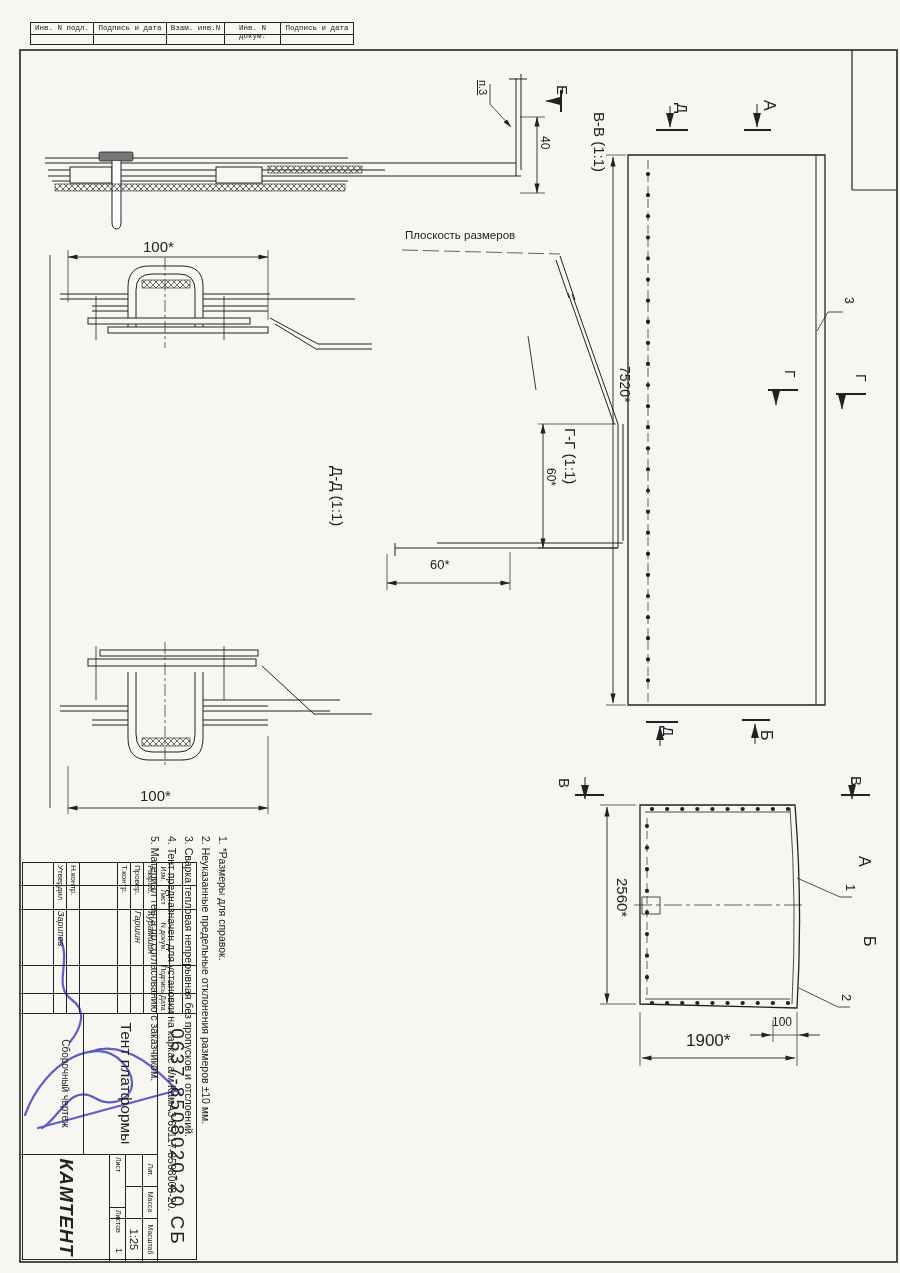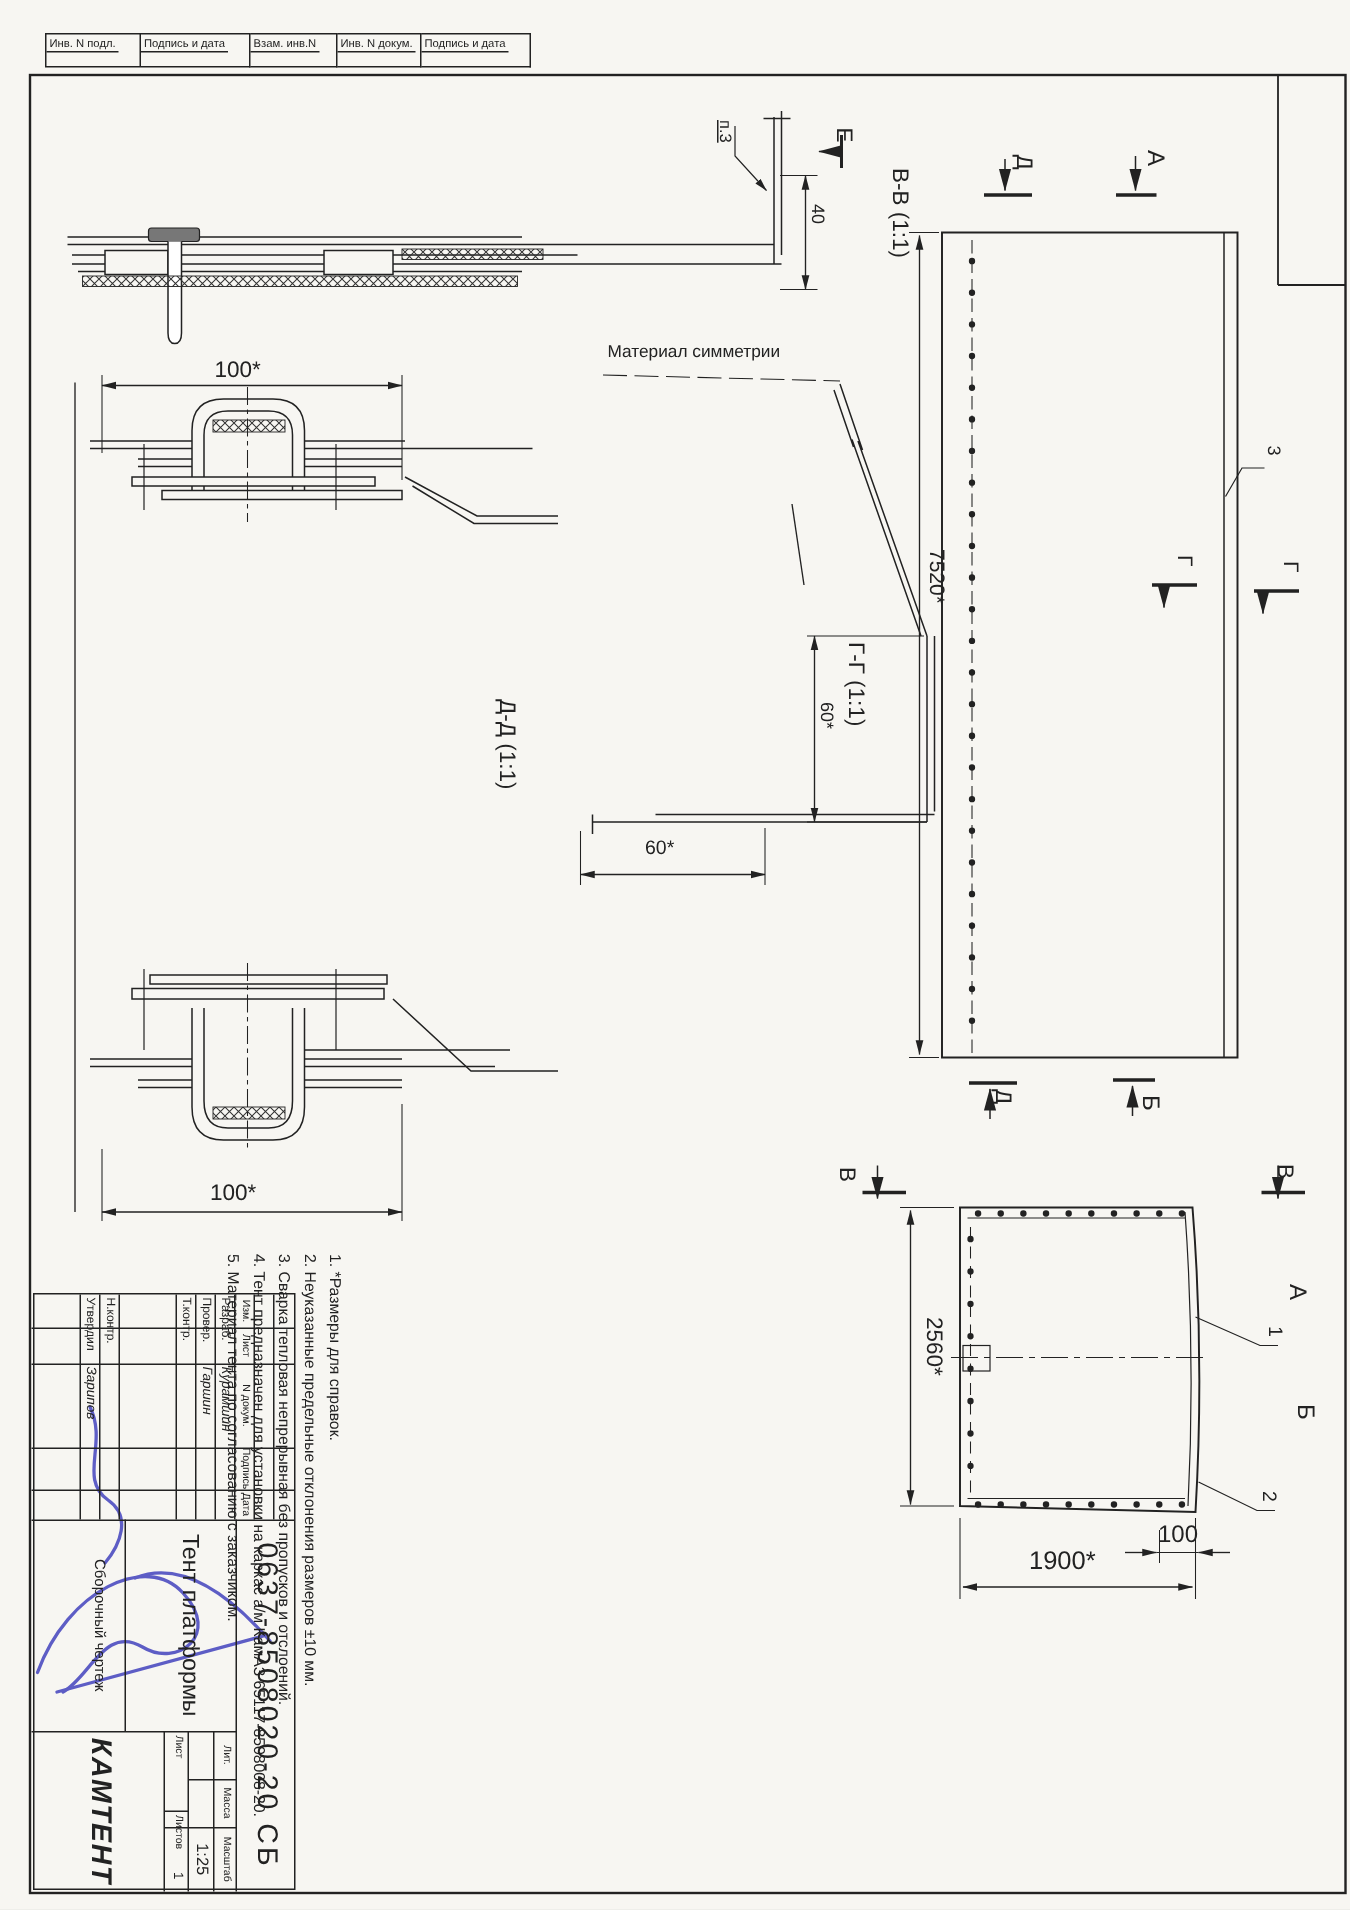--- a/index.html
+++ b/index.html
@@ -8,7 +8,7 @@
   .lbl{position:absolute;white-space:nowrap;color:#222;line-height:1;}
   .r{transform:rotate(90deg);transform-origin:0 0;}
   .strip{position:absolute;left:30px;top:22px;display:flex;height:23px;}
-  .strip .cell{border:1px solid #222;border-left:none;display:flex;}
+  .strip .cell{border:1px solid #222;border-left:none;display:flex;flex-direction:column;font-family:Liberation Mono, monospace;}
   .strip .cell:first-child{border-left:1px solid #222;}
   .strip .cl{font-size:7.5px;padding:1px 2px 0 2px;text-align:center;border-bottom:1px solid #222;height:10px;}
   .strip .ce{flex:1;}

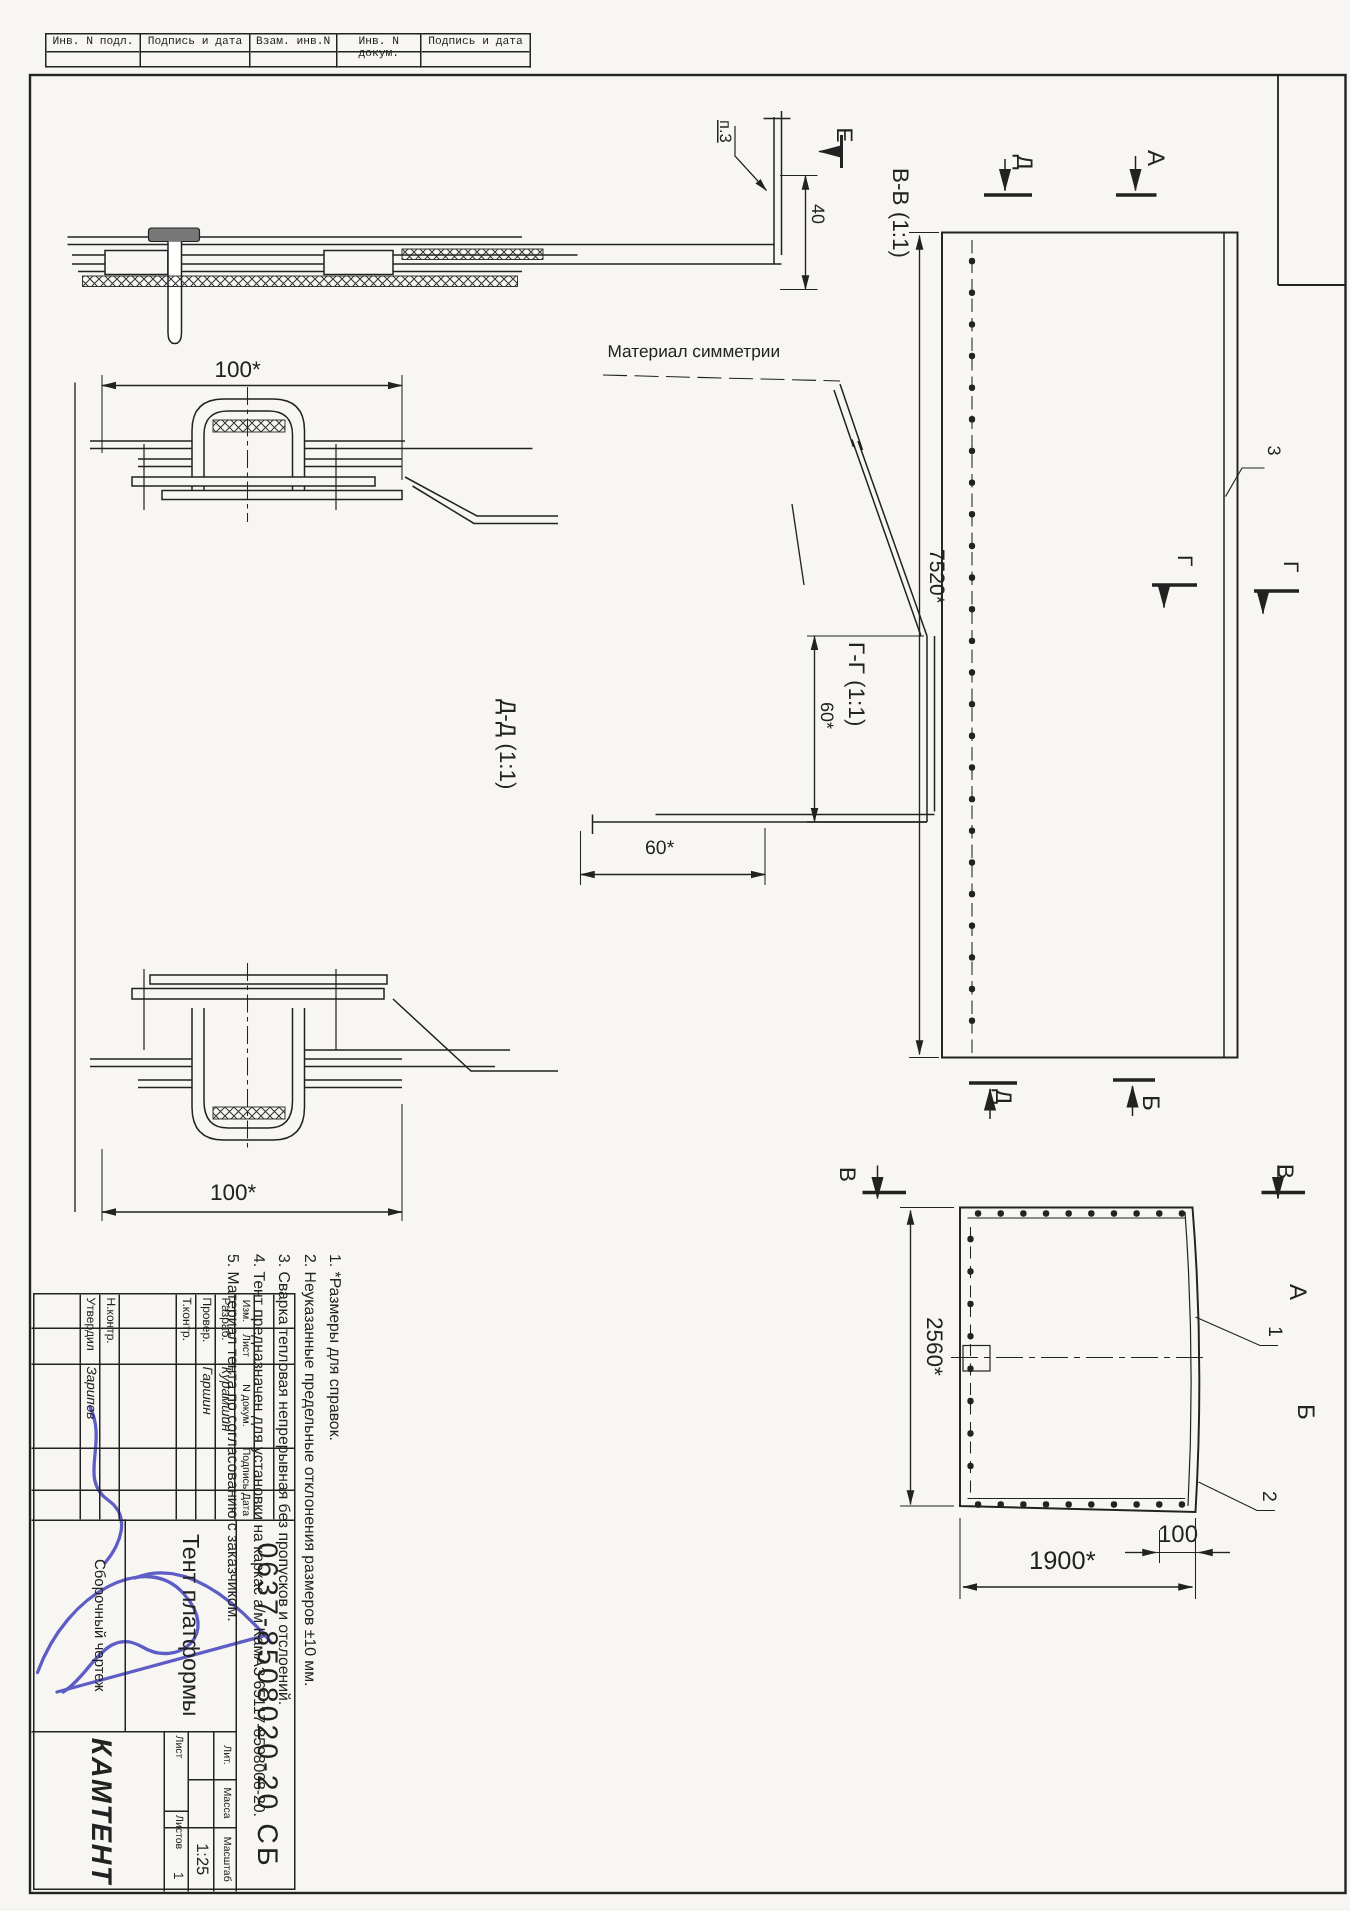--- a/index.html
+++ b/index.html
@@ -196,7 +196,7 @@
 <span class="lbl r" style="left:607px;top:112px;font-size:15px">В-В  (1:1)</span>
 <span class="lbl r" style="left:578px;top:428px;font-size:15px">Г-Г  (1:1)</span>
 <span class="lbl r" style="left:345px;top:466px;font-size:15px">Д-Д  (1:1)</span>
-<span class="lbl" style="left:405px;top:230px;font-size:11.5px">Материал симметрии</span>
+<span class="lbl" style="left:405px;top:230px;font-size:11.5px">Плоскость размеров</span>
 <span class="lbl r" style="left:488px;top:80px;font-size:11px;text-decoration:underline">п.3</span>
 
 <span class="lbl r" style="left:570px;top:85px;font-size:15px">Е</span>

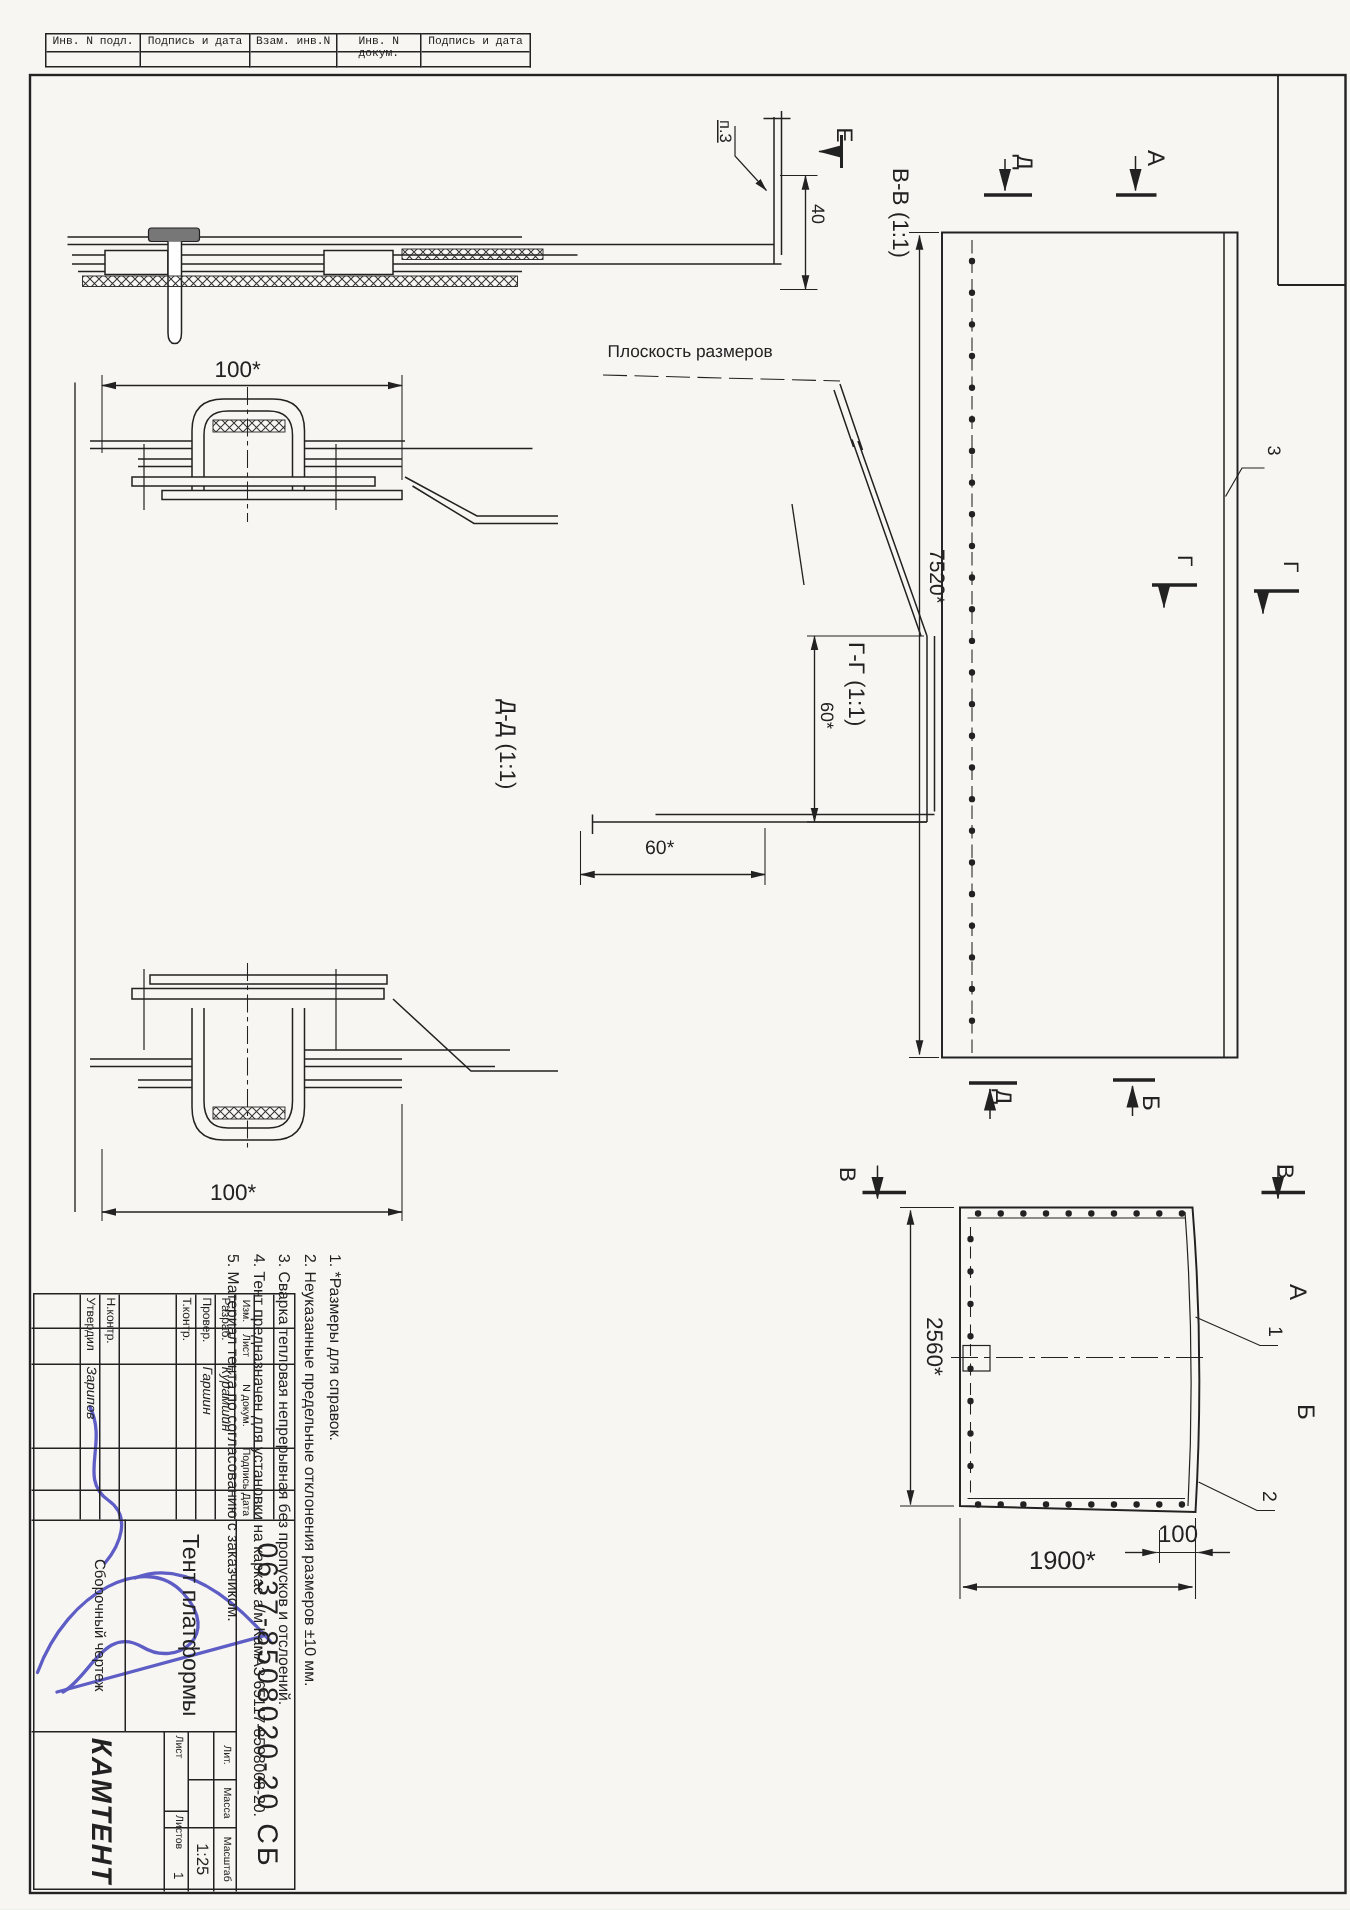--- a/index.html
+++ b/index.html
@@ -223,7 +223,7 @@
 <span class="lbl r" style="left:632px;top:366px;font-size:14px">7520*</span>
 <span class="lbl r" style="left:630px;top:878px;font-size:15px">2560*</span>
 <span class="lbl" style="left:686px;top:1032px;font-size:17px">1900*</span>
-<span class="lbl" style="left:772px;top:1016px;font-size:16px">100</span>
+<span class="lbl" style="left:772px;top:1016px;font-size:12px">100</span>
 
 <span class="lbl r" style="left:160px;top:836px;font-size:10.5px">5. Материал тента по согласованию с заказчиком.</span>
 <span class="lbl r" style="left:177px;top:836px;font-size:10.5px">4. Тент предназначен для установки на каркас а/м КамАЗ 65117-8508008-20.</span>

